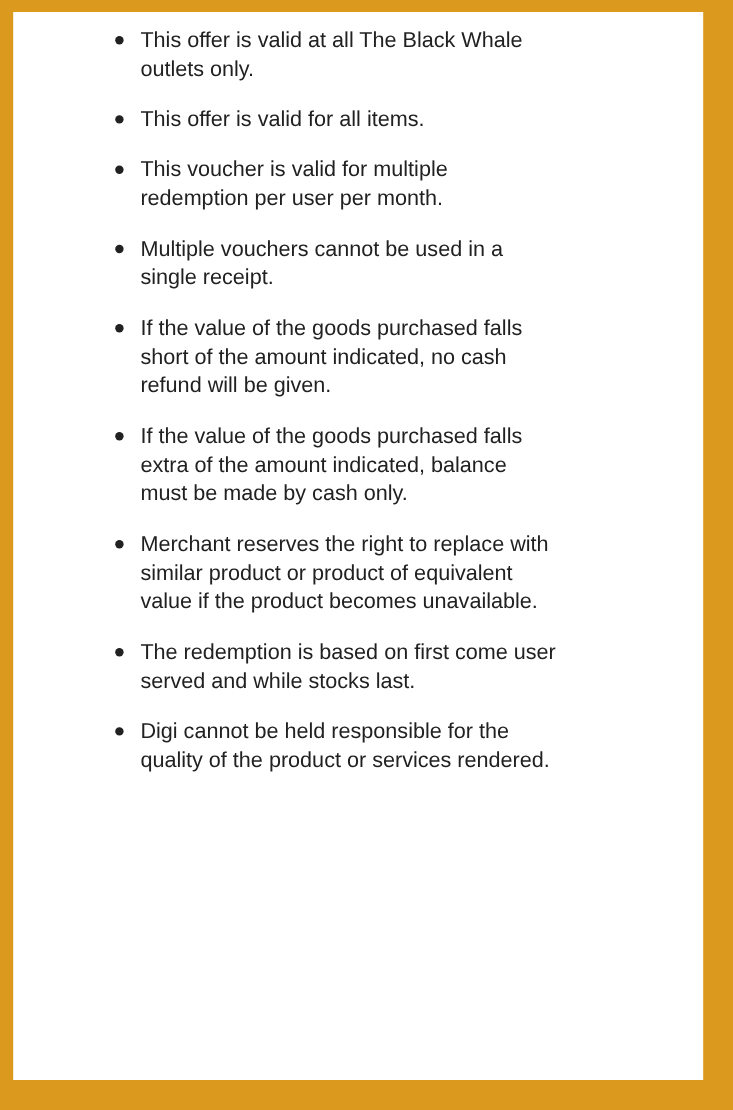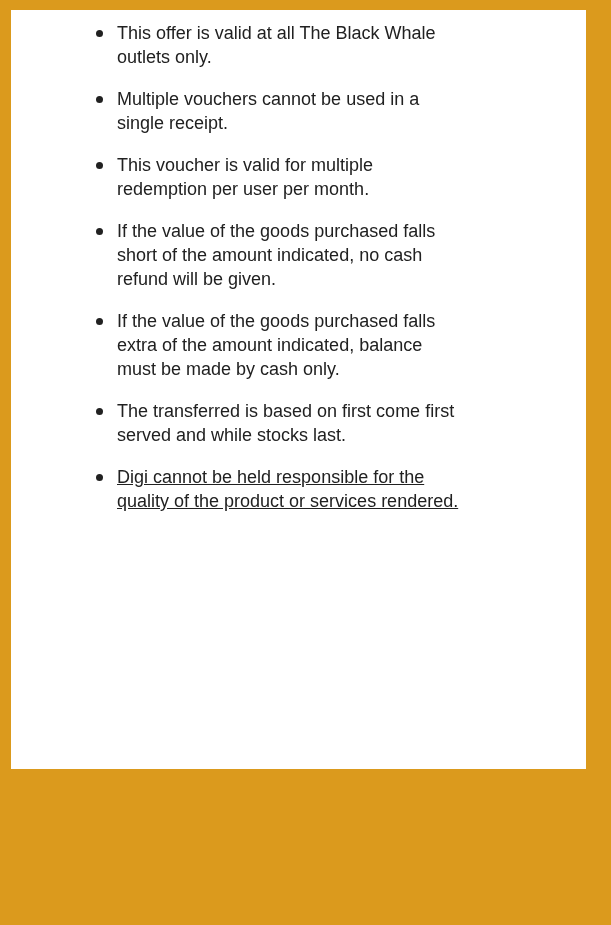--- a/index.html
+++ b/index.html
@@ -19,7 +19,7 @@
     top: 10px;
     left: 11px;
     width: 575px;   
-    height: 759px;  
+    height: 890px;  
     background: #FFFFFF;
     box-sizing: border-box;
     padding: 11px 20px 0 84px;

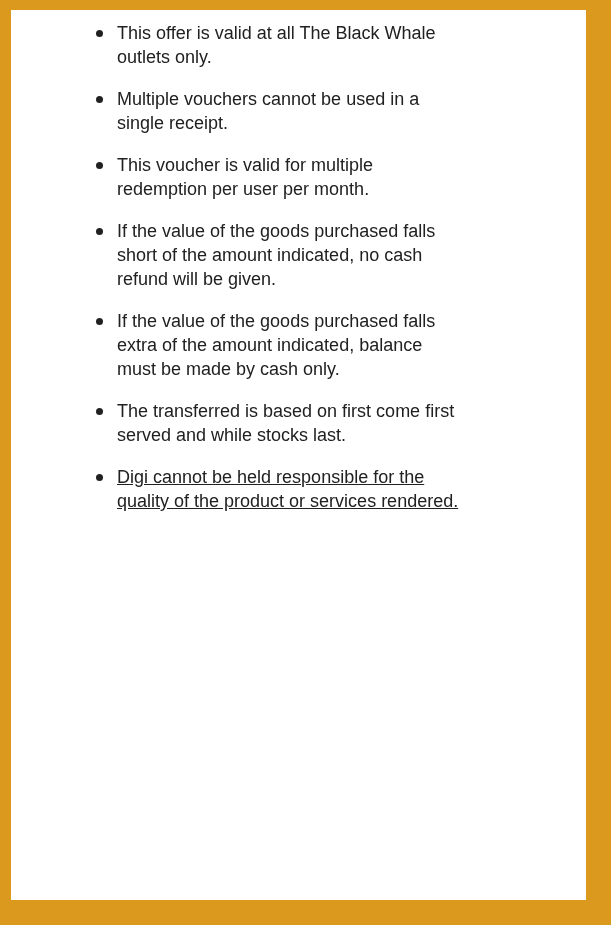--- a/index.html
+++ b/index.html
@@ -63,6 +63,7 @@
   <ul class="terms-list">
       <li><span class="bullet-dot"></span><span class="term-text">This offer is valid at all The Black Whale
 outlets only.</span></li>
+      <li><span class="bullet-dot"></span><span class="term-text">This offer is valid for all items.</span></li>
       <li><span class="bullet-dot"></span><span class="term-text">Multiple vouchers cannot be used in a
 single receipt.</span></li>
       <li><span class="bullet-dot"></span><span class="term-text">This voucher is valid for multiple

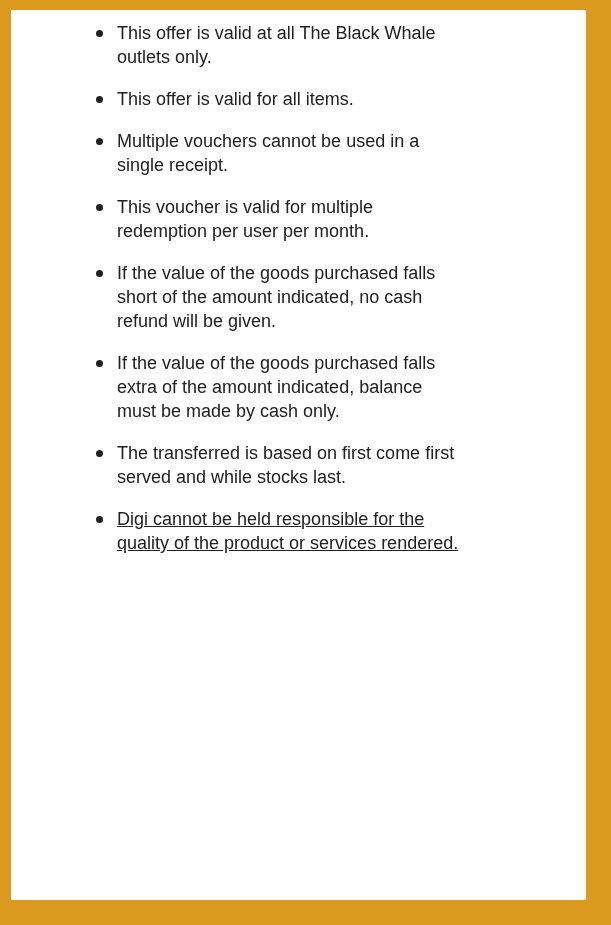--- a/index.html
+++ b/index.html
@@ -64,10 +64,10 @@
       <li><span class="bullet-dot"></span><span class="term-text">This offer is valid at all The Black Whale
 outlets only.</span></li>
       <li><span class="bullet-dot"></span><span class="term-text">This offer is valid for all items.</span></li>
+      <li><span class="bullet-dot"></span><span class="term-text">This voucher is valid for multiple
+redemption per user per month.</span></li>
       <li><span class="bullet-dot"></span><span class="term-text">Multiple vouchers cannot be used in a
 single receipt.</span></li>
-      <li><span class="bullet-dot"></span><span class="term-text">This voucher is valid for multiple
-redemption per user per month.</span></li>
       <li><span class="bullet-dot"></span><span class="term-text">If the value of the goods purchased falls
 short of the amount indicated, no cash
 refund will be given.</span></li>

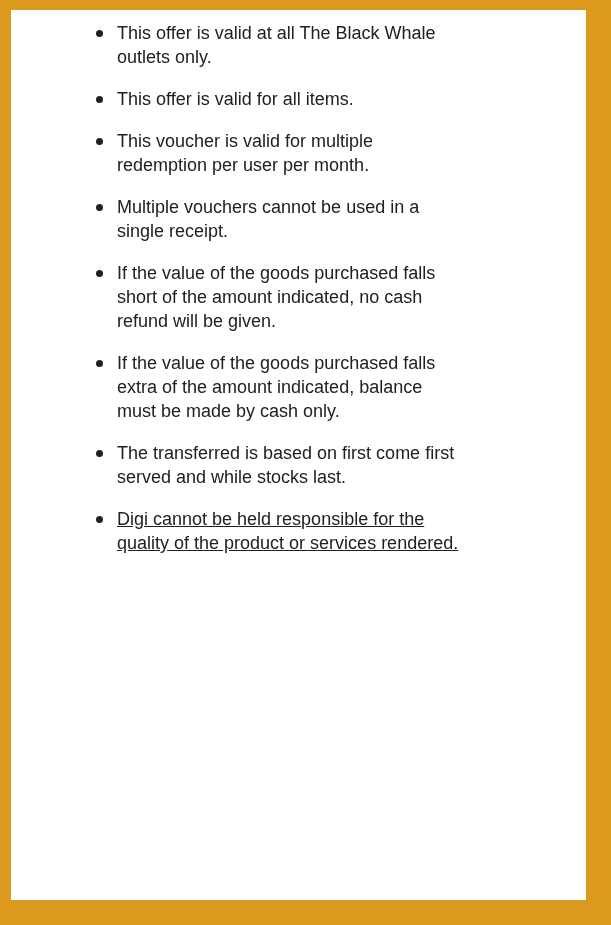--- a/index.html
+++ b/index.html
@@ -74,6 +74,9 @@
       <li><span class="bullet-dot"></span><span class="term-text">If the value of the goods purchased falls
 extra of the amount indicated, balance
 must be made by cash only.</span></li>
+      <li><span class="bullet-dot"></span><span class="term-text">Merchant reserves the right to replace with
+similar product or product of equivalent
+value if the product becomes unavailable.</span></li>
       <li><span class="bullet-dot"></span><span class="term-text">The transferred is based on first come first
 served and while stocks last.</span></li>
       <li><span class="bullet-dot"></span><span class="term-text">Digi cannot be held responsible for the

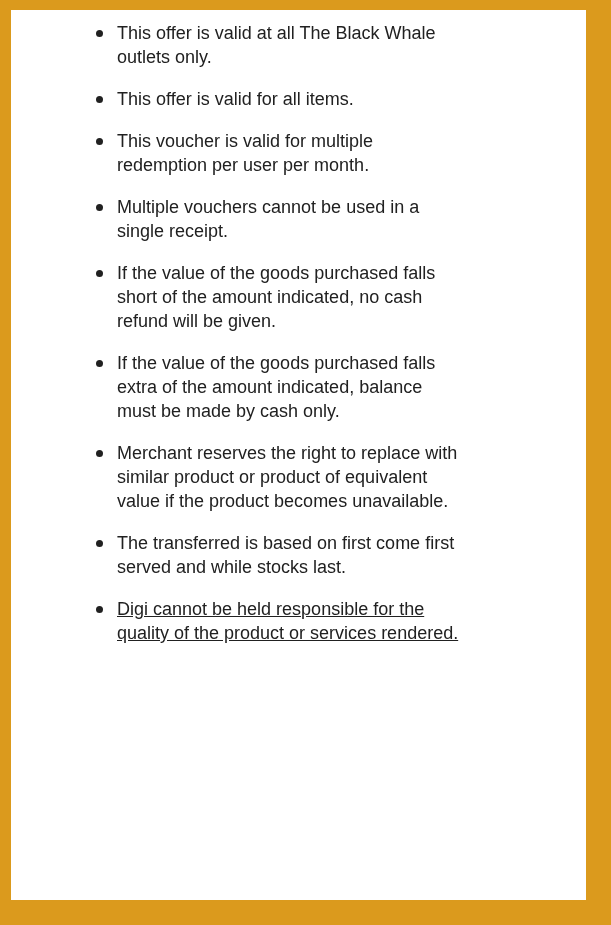--- a/index.html
+++ b/index.html
@@ -77,7 +77,7 @@
       <li><span class="bullet-dot"></span><span class="term-text">Merchant reserves the right to replace with
 similar product or product of equivalent
 value if the product becomes unavailable.</span></li>
-      <li><span class="bullet-dot"></span><span class="term-text">The transferred is based on first come first
+      <li><span class="bullet-dot"></span><span class="term-text">The redemption is based on first come user
 served and while stocks last.</span></li>
       <li><span class="bullet-dot"></span><span class="term-text">Digi cannot be held responsible for the
 quality of the product or services rendered.</span></li>

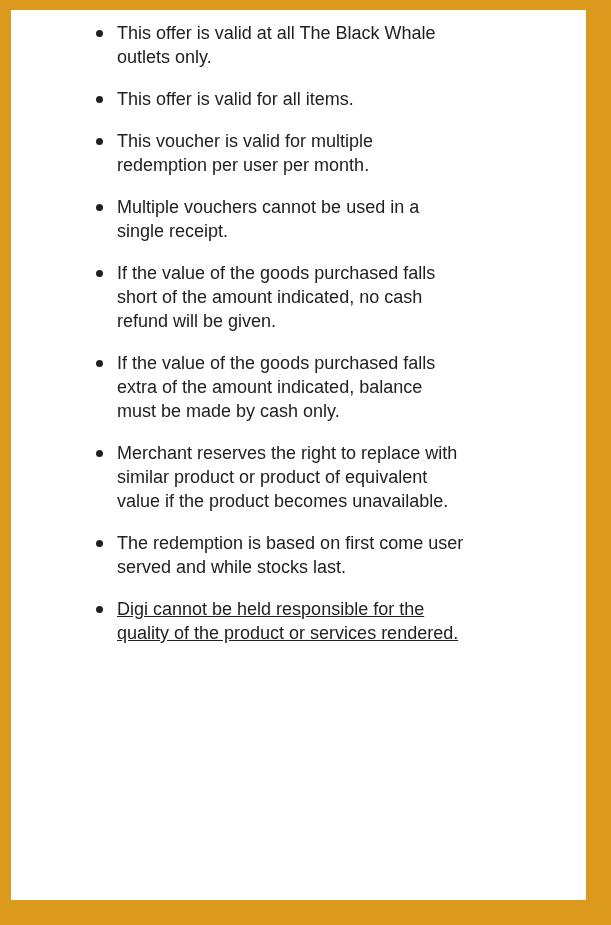--- a/index.html
+++ b/index.html
@@ -41,7 +41,6 @@
   }
   ul.terms-list li:last-child {
     margin-bottom: 0;
-    text-decoration: underline;
   }
   ul.terms-list li .bullet-dot {
     position: absolute;

